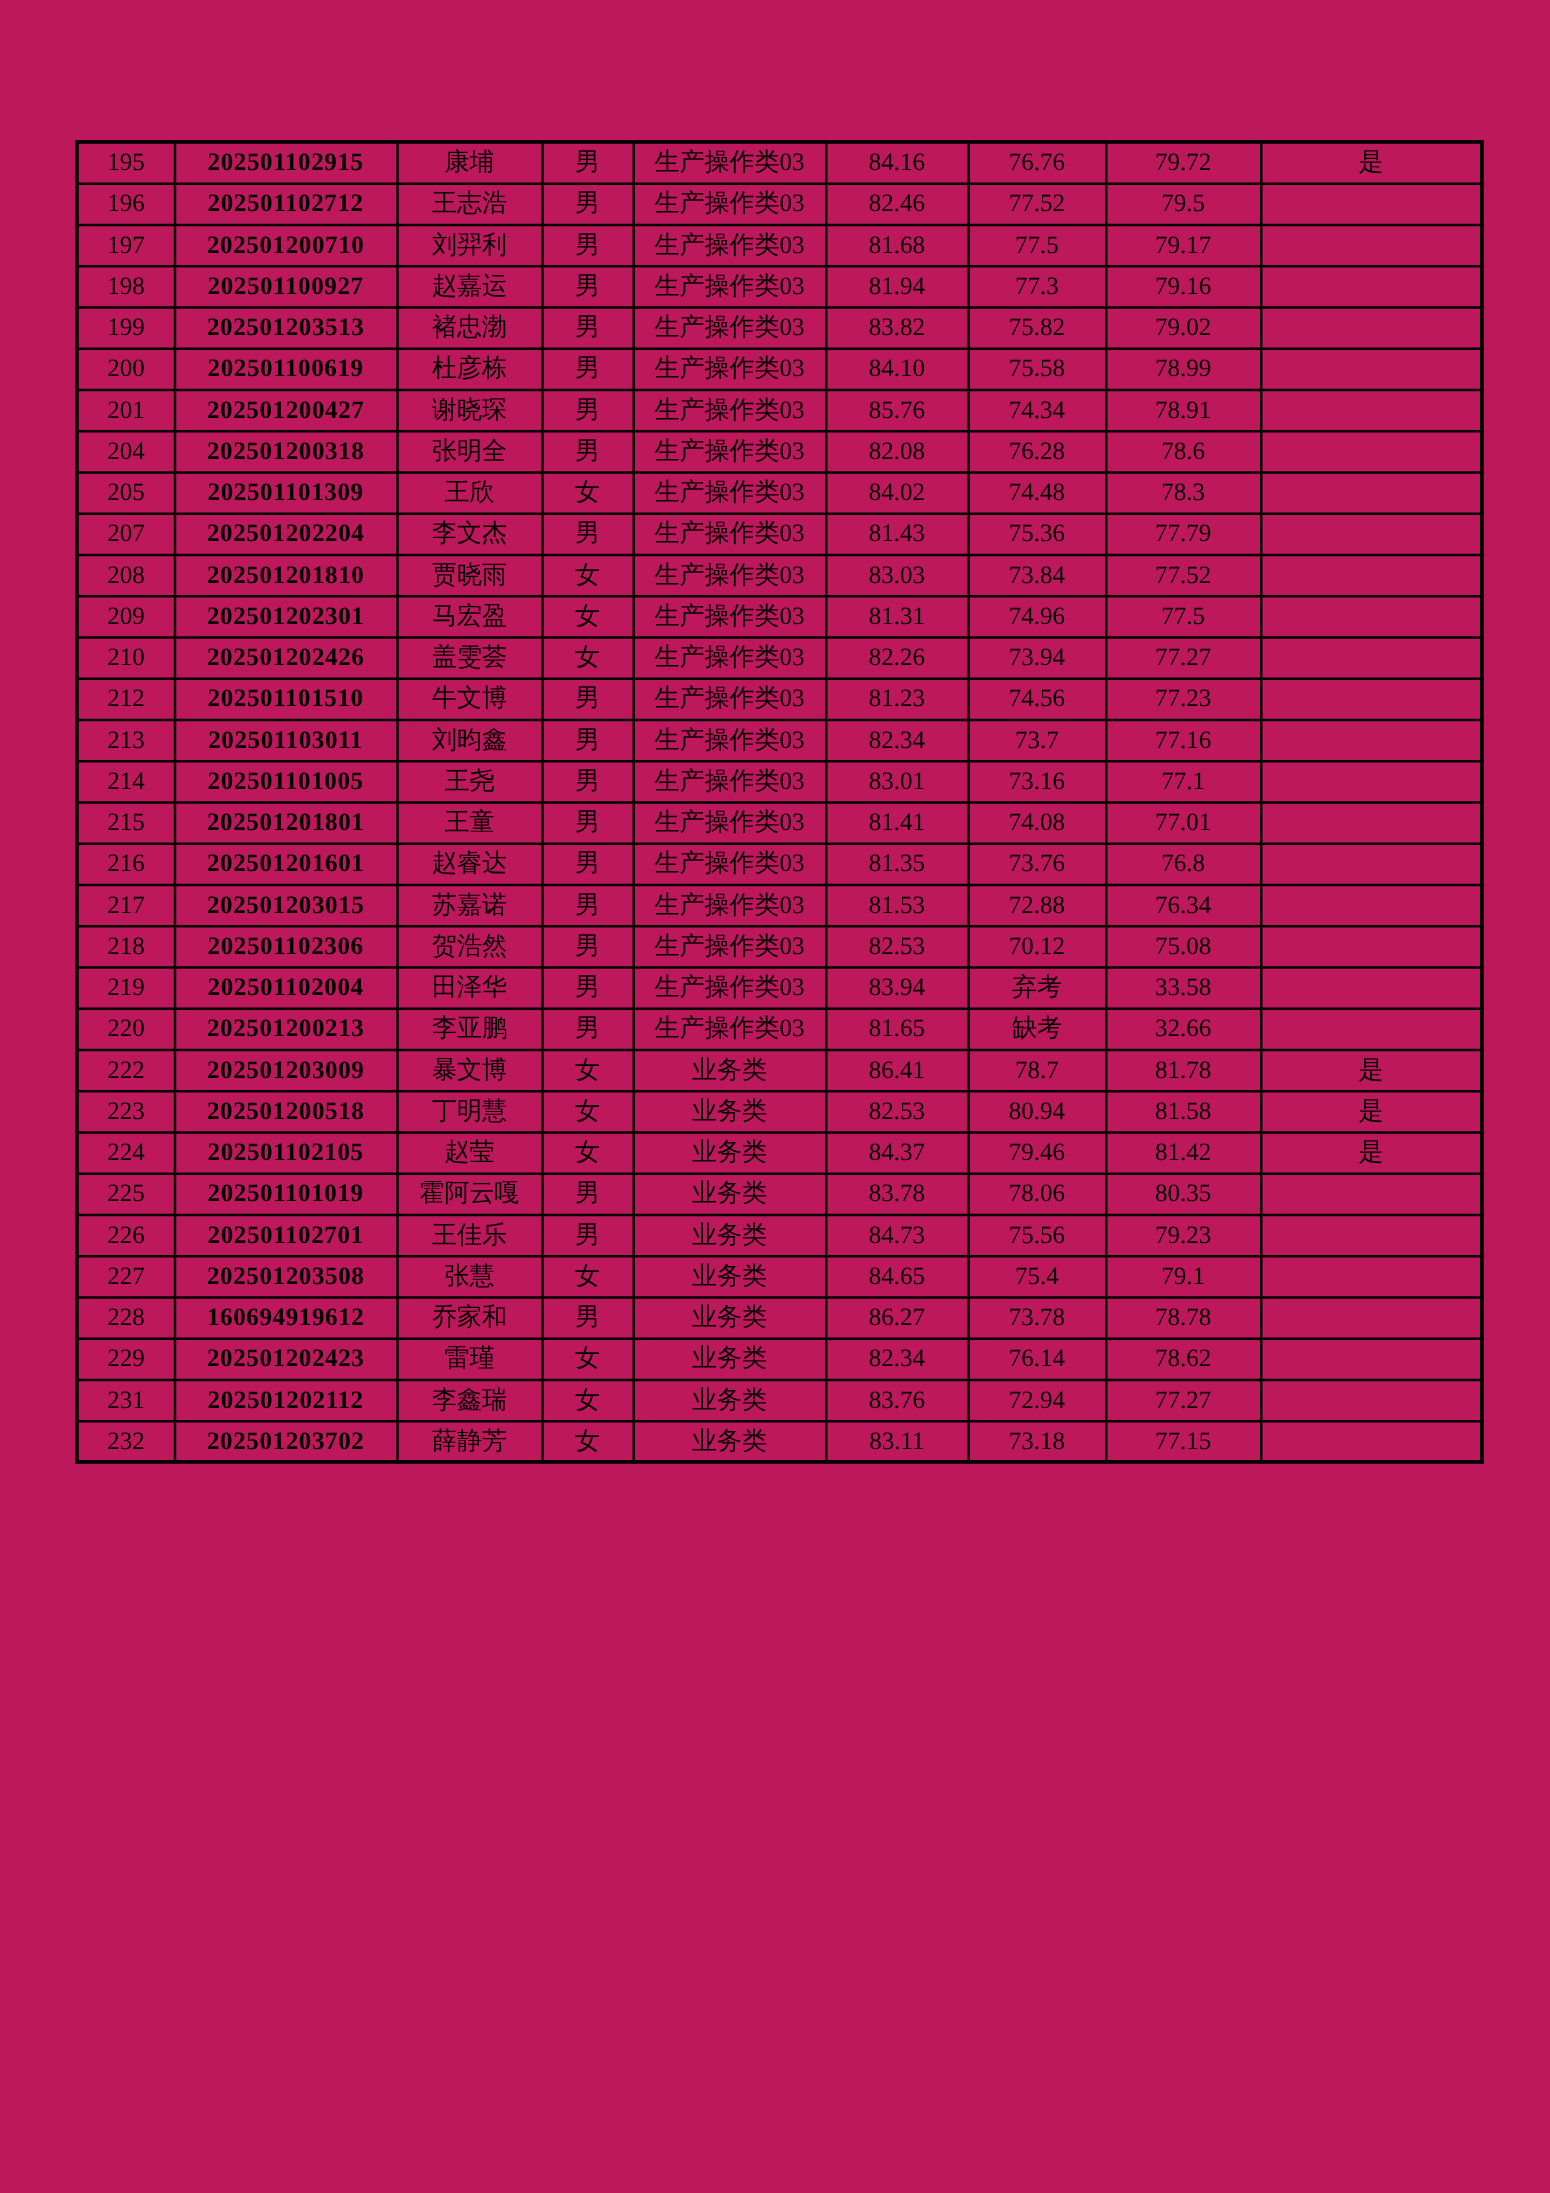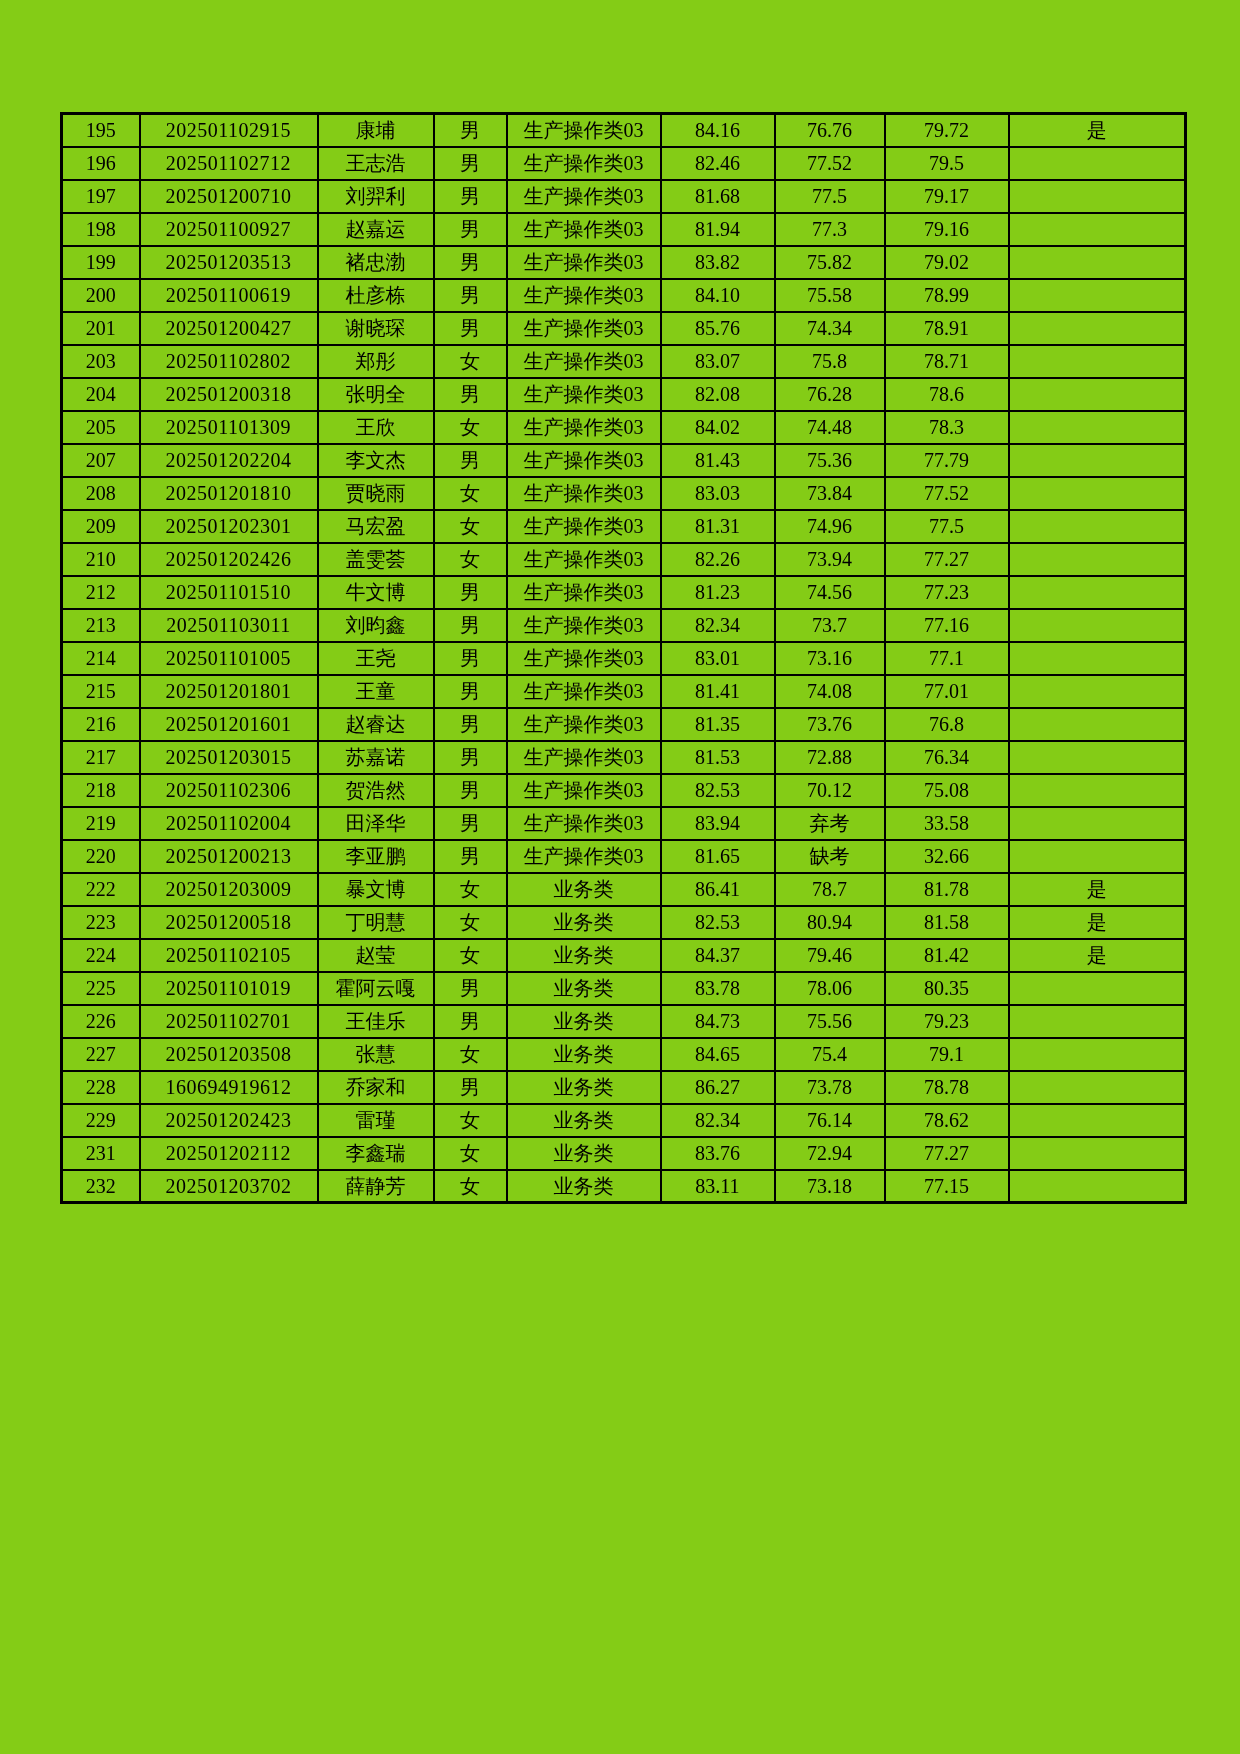--- a/index.html
+++ b/index.html
@@ -20,7 +20,7 @@
     top: 0;
     width: 1240px;
     height: 1754px;
-    background: #84cc16;
+    background: #be185d;
   }
   table.results {
     position: absolute;

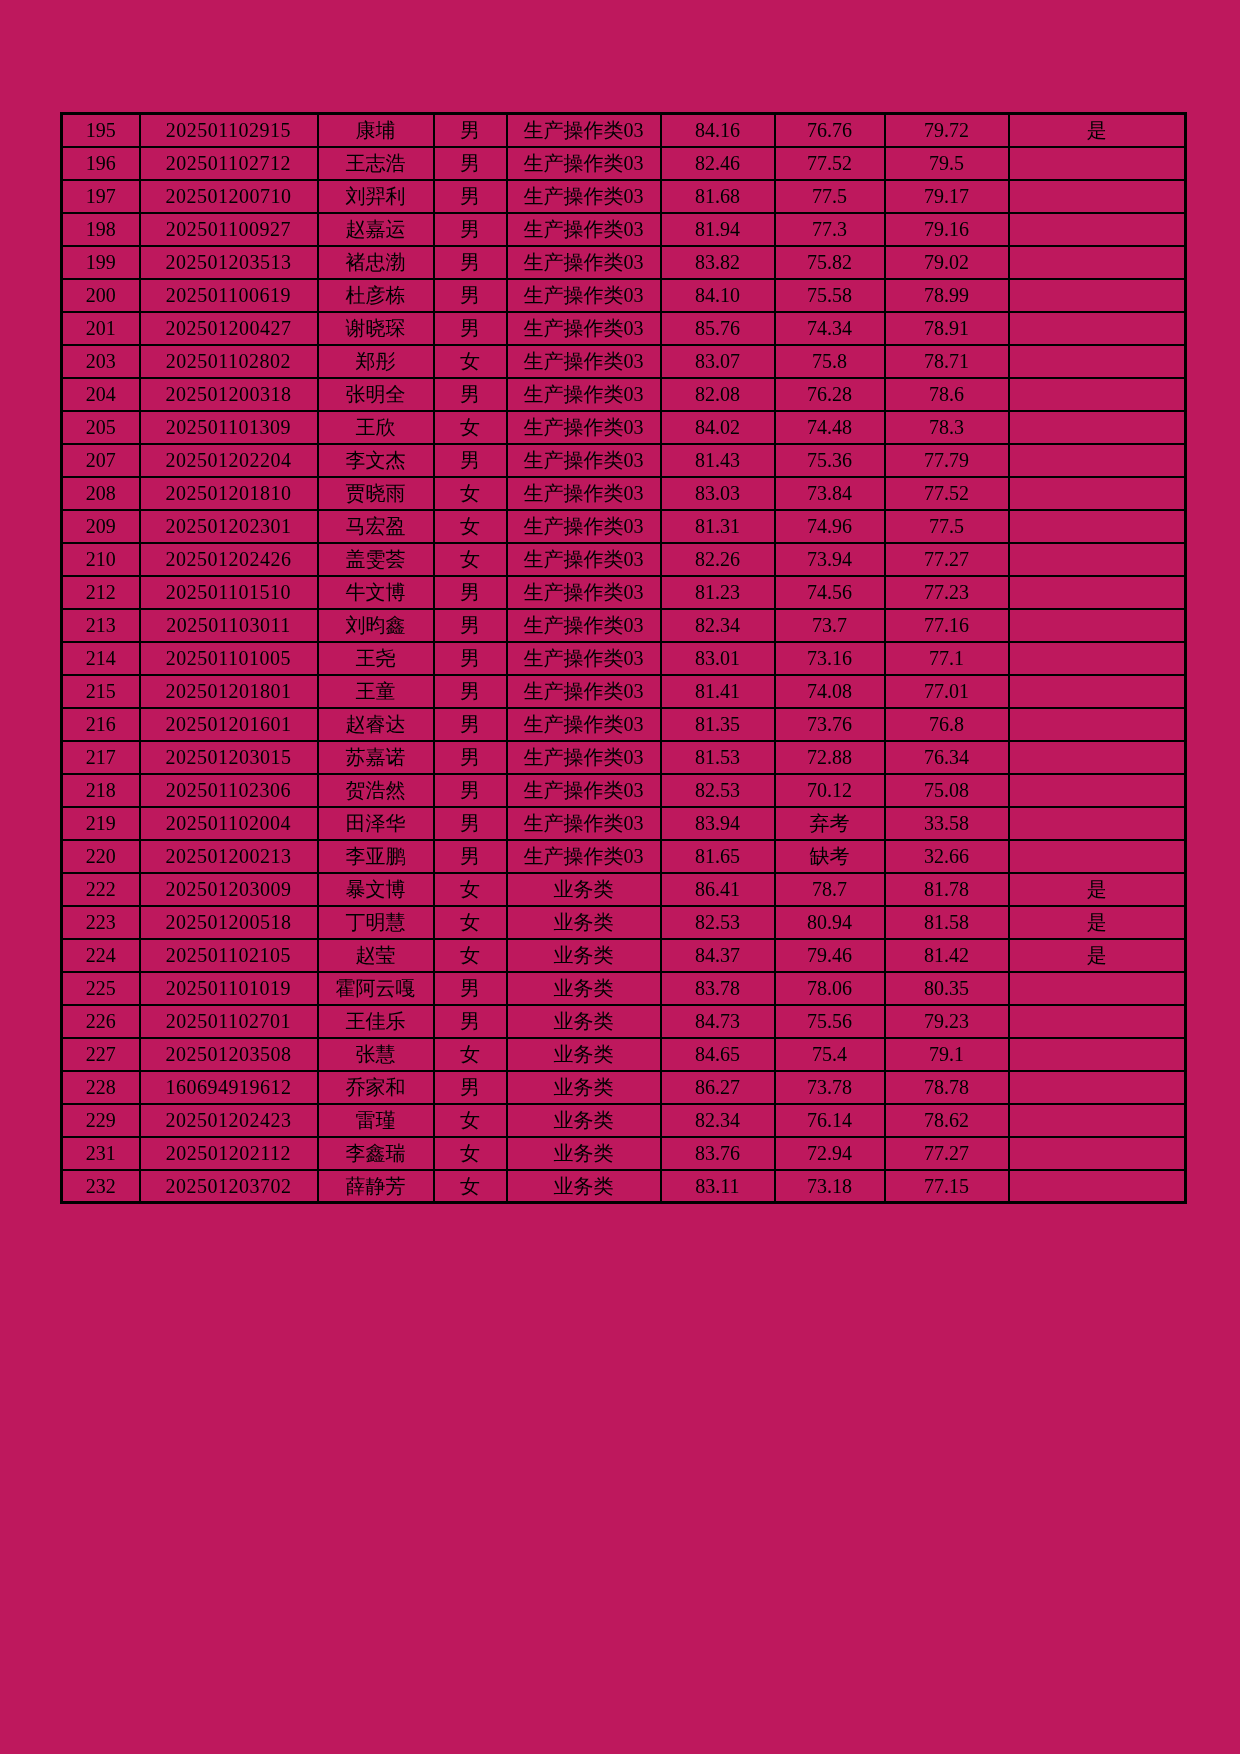--- a/index.html
+++ b/index.html
@@ -43,7 +43,7 @@
     overflow: hidden;
   }
   td.c-seq      { font-size: 19px; }
-  td.c-exam     { letter-spacing: 0.5px; }
+  td.c-exam     { letter-spacing: 0.5px; font-weight: bold; }
   td.c-category { font-size: 19px; }
 </style>
 </head>

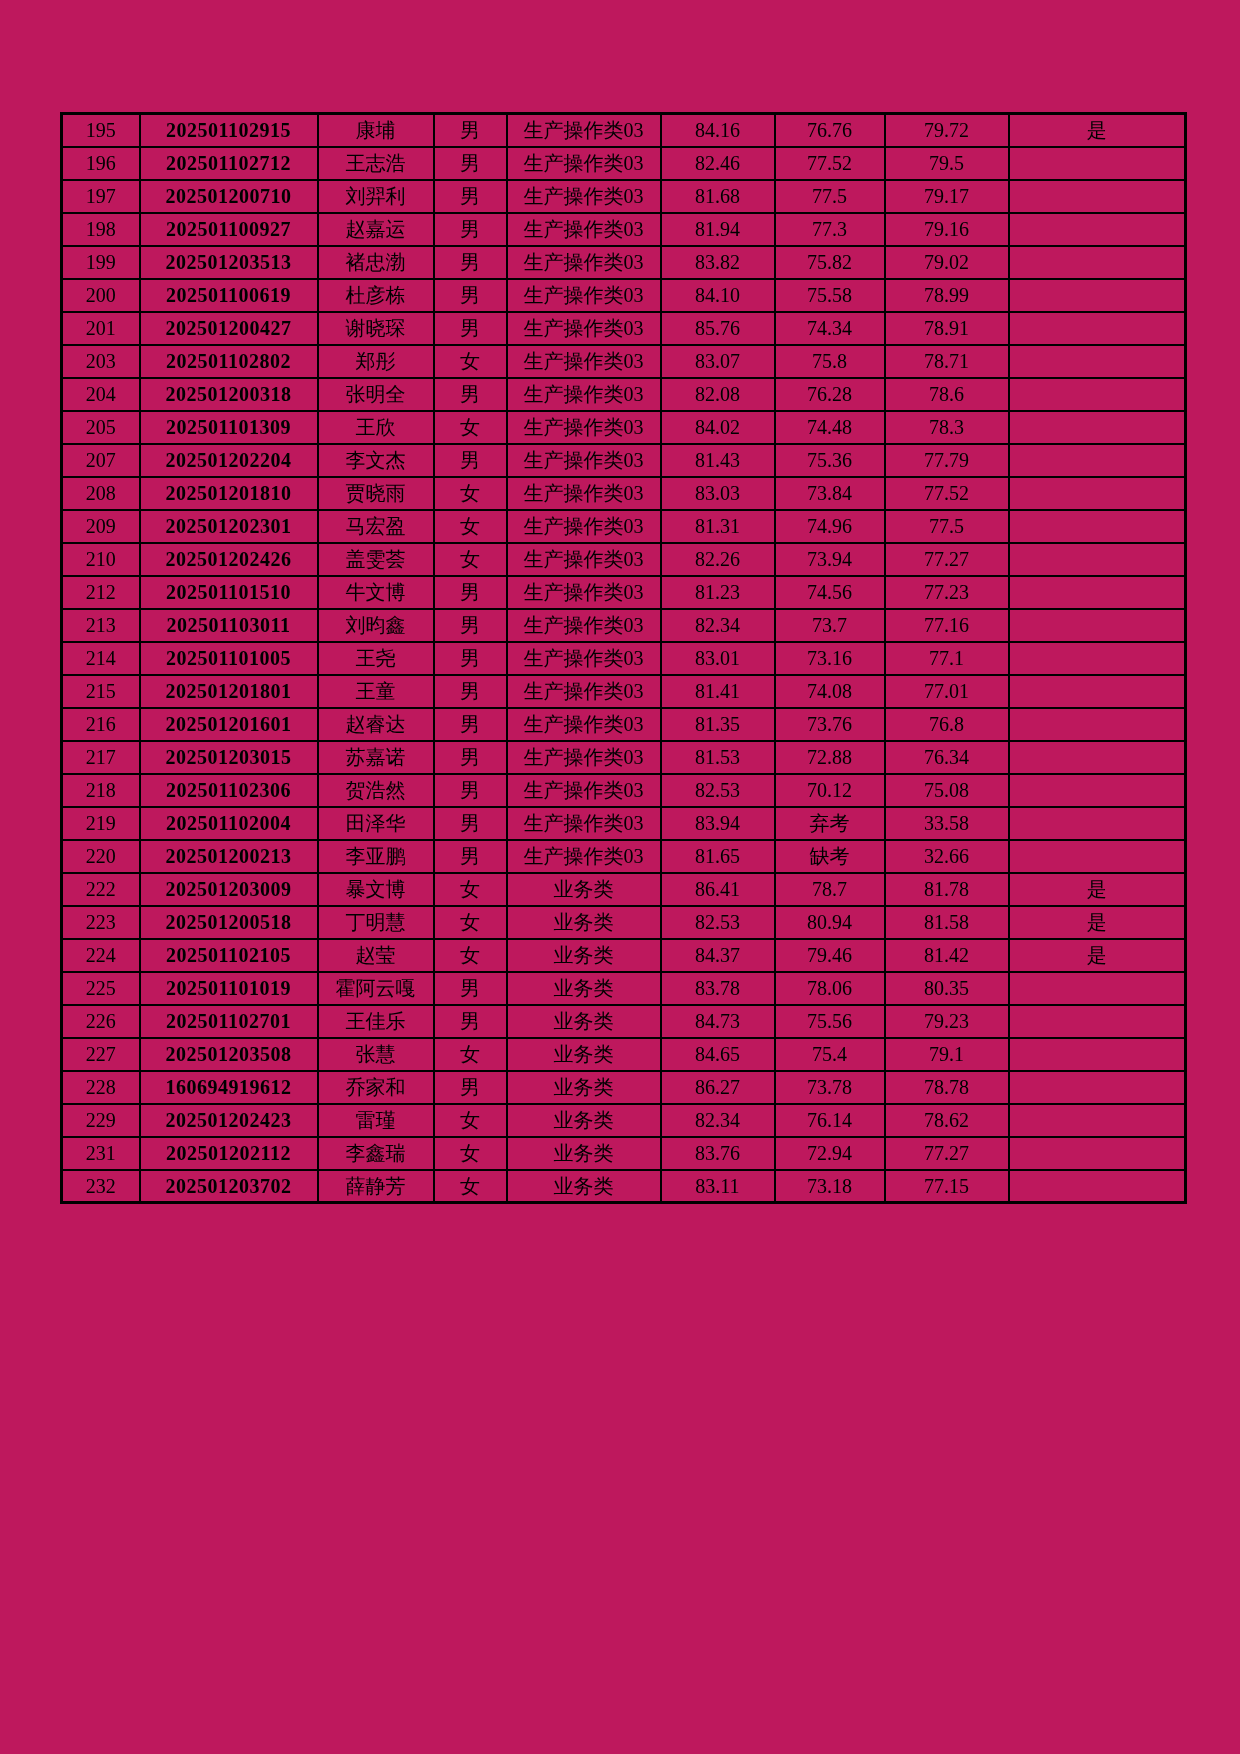--- a/index.html
+++ b/index.html
@@ -141,17 +141,6 @@
     <td class="c-flag"></td>
   </tr>
         <tr>
-    <td class="c-seq">203</td>
-    <td class="c-exam">202501102802</td>
-    <td class="c-name">郑彤</td>
-    <td class="c-gender">女</td>
-    <td class="c-category">生产操作类03</td>
-    <td class="c-score">83.07</td>
-    <td class="c-score">75.8</td>
-    <td class="c-score">78.71</td>
-    <td class="c-flag"></td>
-  </tr>
-        <tr>
     <td class="c-seq">204</td>
     <td class="c-exam">202501200318</td>
     <td class="c-name">张明全</td>

